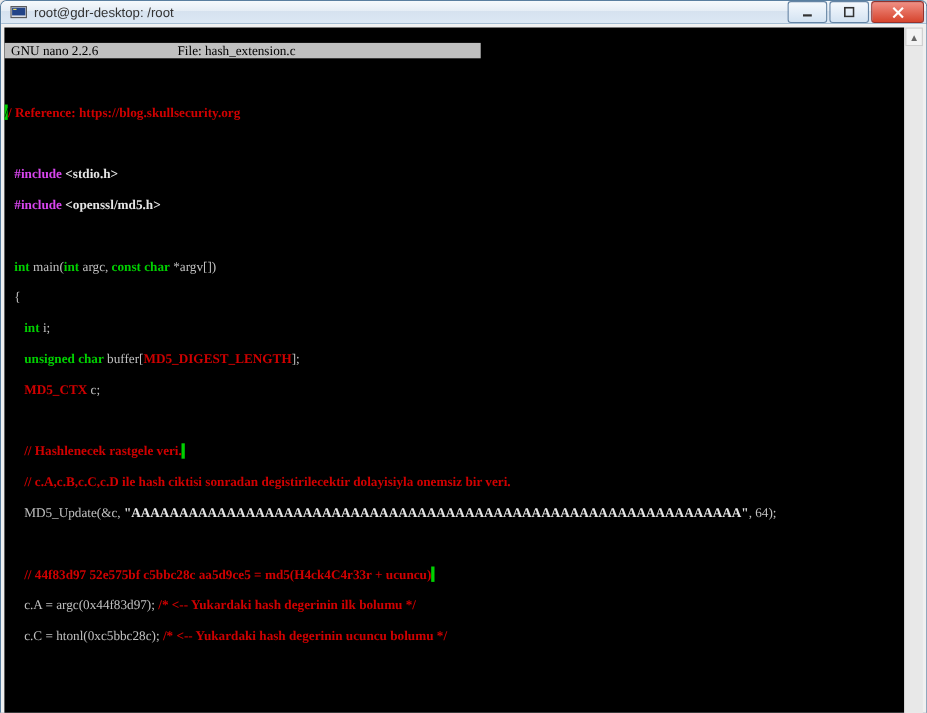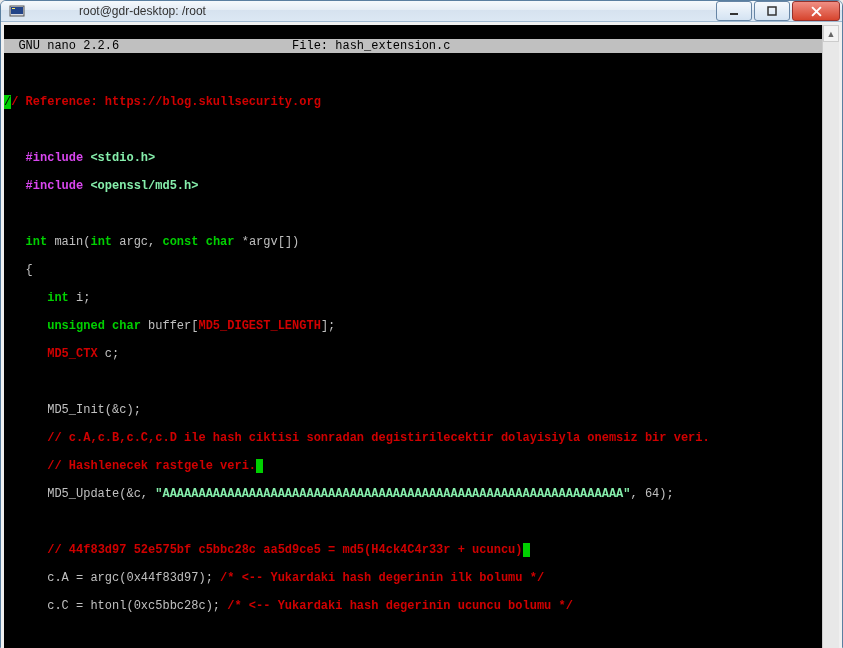--- a/index.html
+++ b/index.html
@@ -30,7 +30,7 @@
     border-radius: 5px 5px 0 0;
   }
   .title-icon { width: 16px; height: 16px; margin-right: 6px; }
-  .title-text { font-size: 12px; color: #333; flex: 1; margin-left: 48px; }
+  .title-text { font-size: 12px; color: #333; flex: 1; }
   .win-controls { display: flex; gap: 0; }
   .win-btn {
     width: 36px; height: 20px;

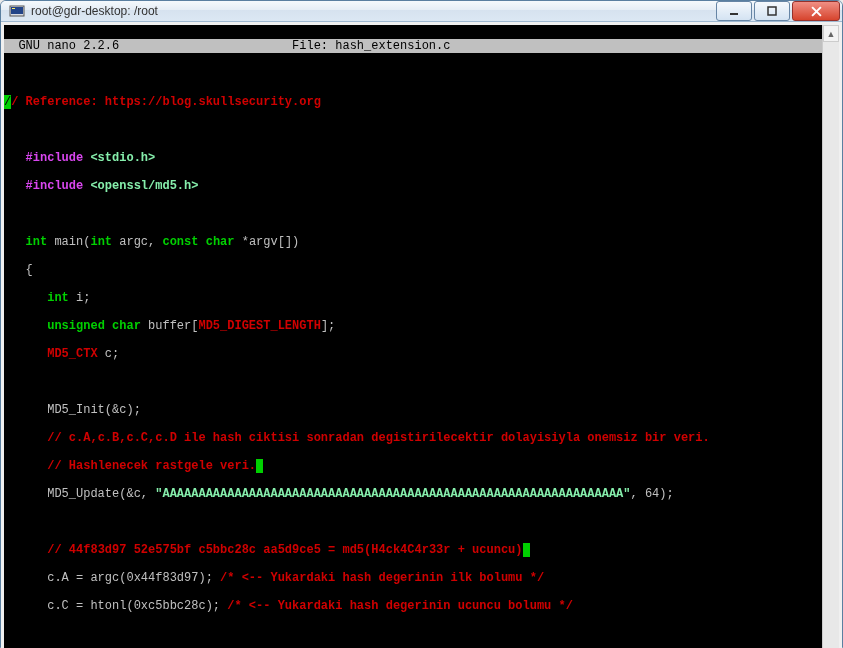--- a/index.html
+++ b/index.html
@@ -85,7 +85,7 @@
   .c-red { color: #d00000; font-weight: bold; }
   .c-white { color: #c0c0c0; margin-top: 28px; }
   .cursor-block { background: #00d000; color:#000; }
-  pre { margin:0; font-family: Liberation Mono, monospace; }
+  pre { margin:0; font-family: Liberation Serif, serif; }
 </style>
 </head>
 <body>

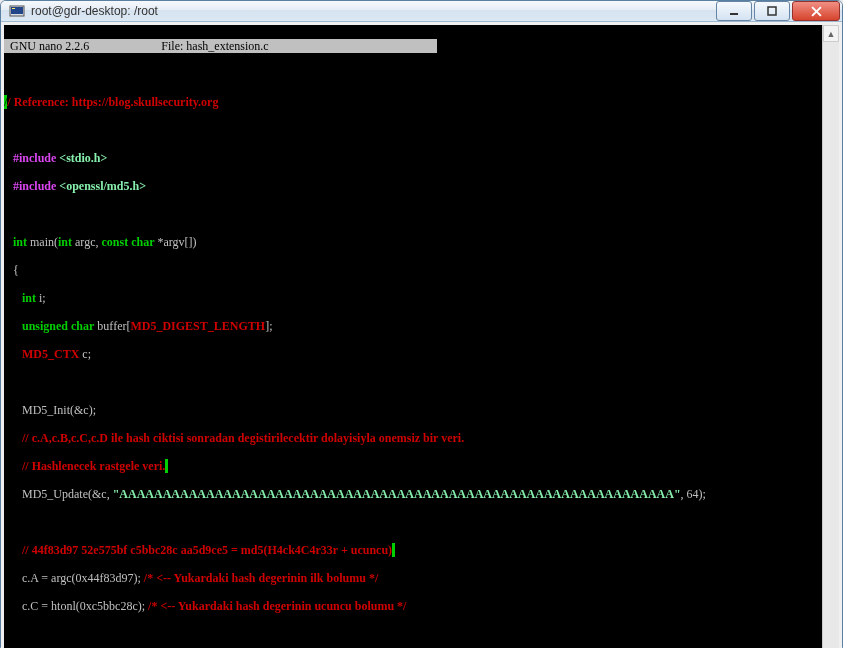--- a/index.html
+++ b/index.html
@@ -80,7 +80,7 @@
   }
   
   .c-green { color: #00d000; font-weight: bold; text-align: right; }
-  .c-yellow { color: #86efac; font-weight: bold; }
+  .c-yellow { color: #e5e5e5; font-weight: bold; }
   .c-cyan { color: #d946ef; font-weight: bold; }
   .c-red { color: #d00000; font-weight: bold; }
   .c-white { color: #c0c0c0; margin-top: 28px; }

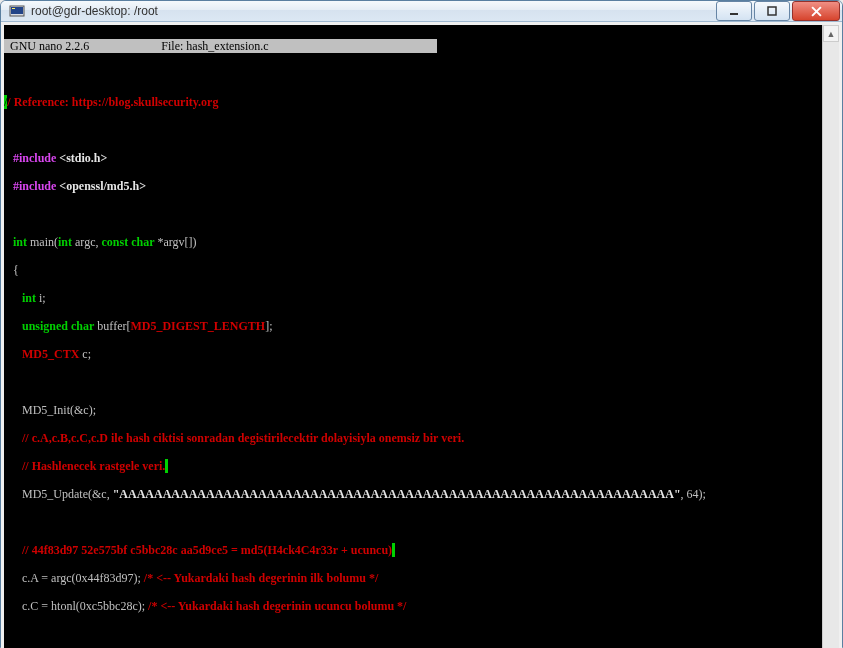--- a/index.html
+++ b/index.html
@@ -132,7 +132,6 @@
 <pre>      <span class="c-green">unsigned char</span><span class="c-white"> buffer[</span><span class="c-red">MD5_DIGEST_LENGTH</span><span class="c-white">];</span></pre>
 <pre>      <span class="c-red">MD5_CTX</span><span class="c-white"> c;</span></pre>
 <pre> </pre>
-<pre>   <span class="c-white">   MD5_Init(&amp;c);</span></pre>
 <pre>      <span class="c-red">// c.A,c.B,c.C,c.D ile hash ciktisi sonradan degistirilecektir dolayisiyla onemsiz bir veri.</span></pre>
 <pre>      <span class="c-red">// Hashlenecek rastgele veri.</span><span class="cursor-block"> </span></pre>
 <pre>   <span class="c-white">   MD5_Update(&amp;c, </span><span class="c-yellow">"AAAAAAAAAAAAAAAAAAAAAAAAAAAAAAAAAAAAAAAAAAAAAAAAAAAAAAAAAAAAAAAA"</span><span class="c-white">, 64);</span></pre>

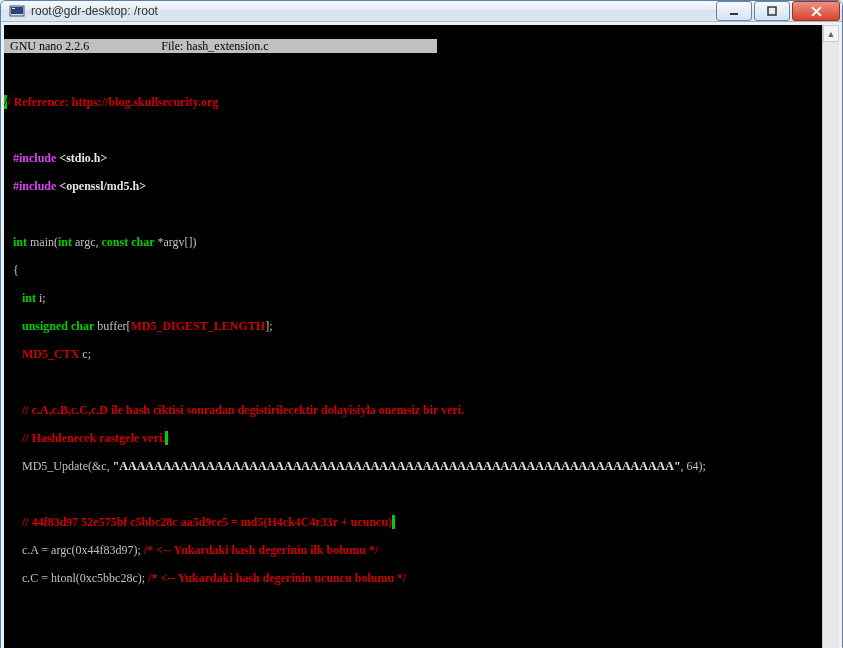--- a/index.html
+++ b/index.html
@@ -132,8 +132,8 @@
 <pre>      <span class="c-green">unsigned char</span><span class="c-white"> buffer[</span><span class="c-red">MD5_DIGEST_LENGTH</span><span class="c-white">];</span></pre>
 <pre>      <span class="c-red">MD5_CTX</span><span class="c-white"> c;</span></pre>
 <pre> </pre>
+<pre>      <span class="c-red">// Hashlenecek rastgele veri.</span><span class="cursor-block"> </span></pre>
 <pre>      <span class="c-red">// c.A,c.B,c.C,c.D ile hash ciktisi sonradan degistirilecektir dolayisiyla onemsiz bir veri.</span></pre>
-<pre>      <span class="c-red">// Hashlenecek rastgele veri.</span><span class="cursor-block"> </span></pre>
 <pre>   <span class="c-white">   MD5_Update(&amp;c, </span><span class="c-yellow">"AAAAAAAAAAAAAAAAAAAAAAAAAAAAAAAAAAAAAAAAAAAAAAAAAAAAAAAAAAAAAAAA"</span><span class="c-white">, 64);</span></pre>
 <pre> </pre>
 <pre>      <span class="c-red">// 44f83d97 52e575bf c5bbc28c aa5d9ce5 = md5(H4ck4C4r33r + ucuncu)</span><span class="cursor-block"> </span></pre>

